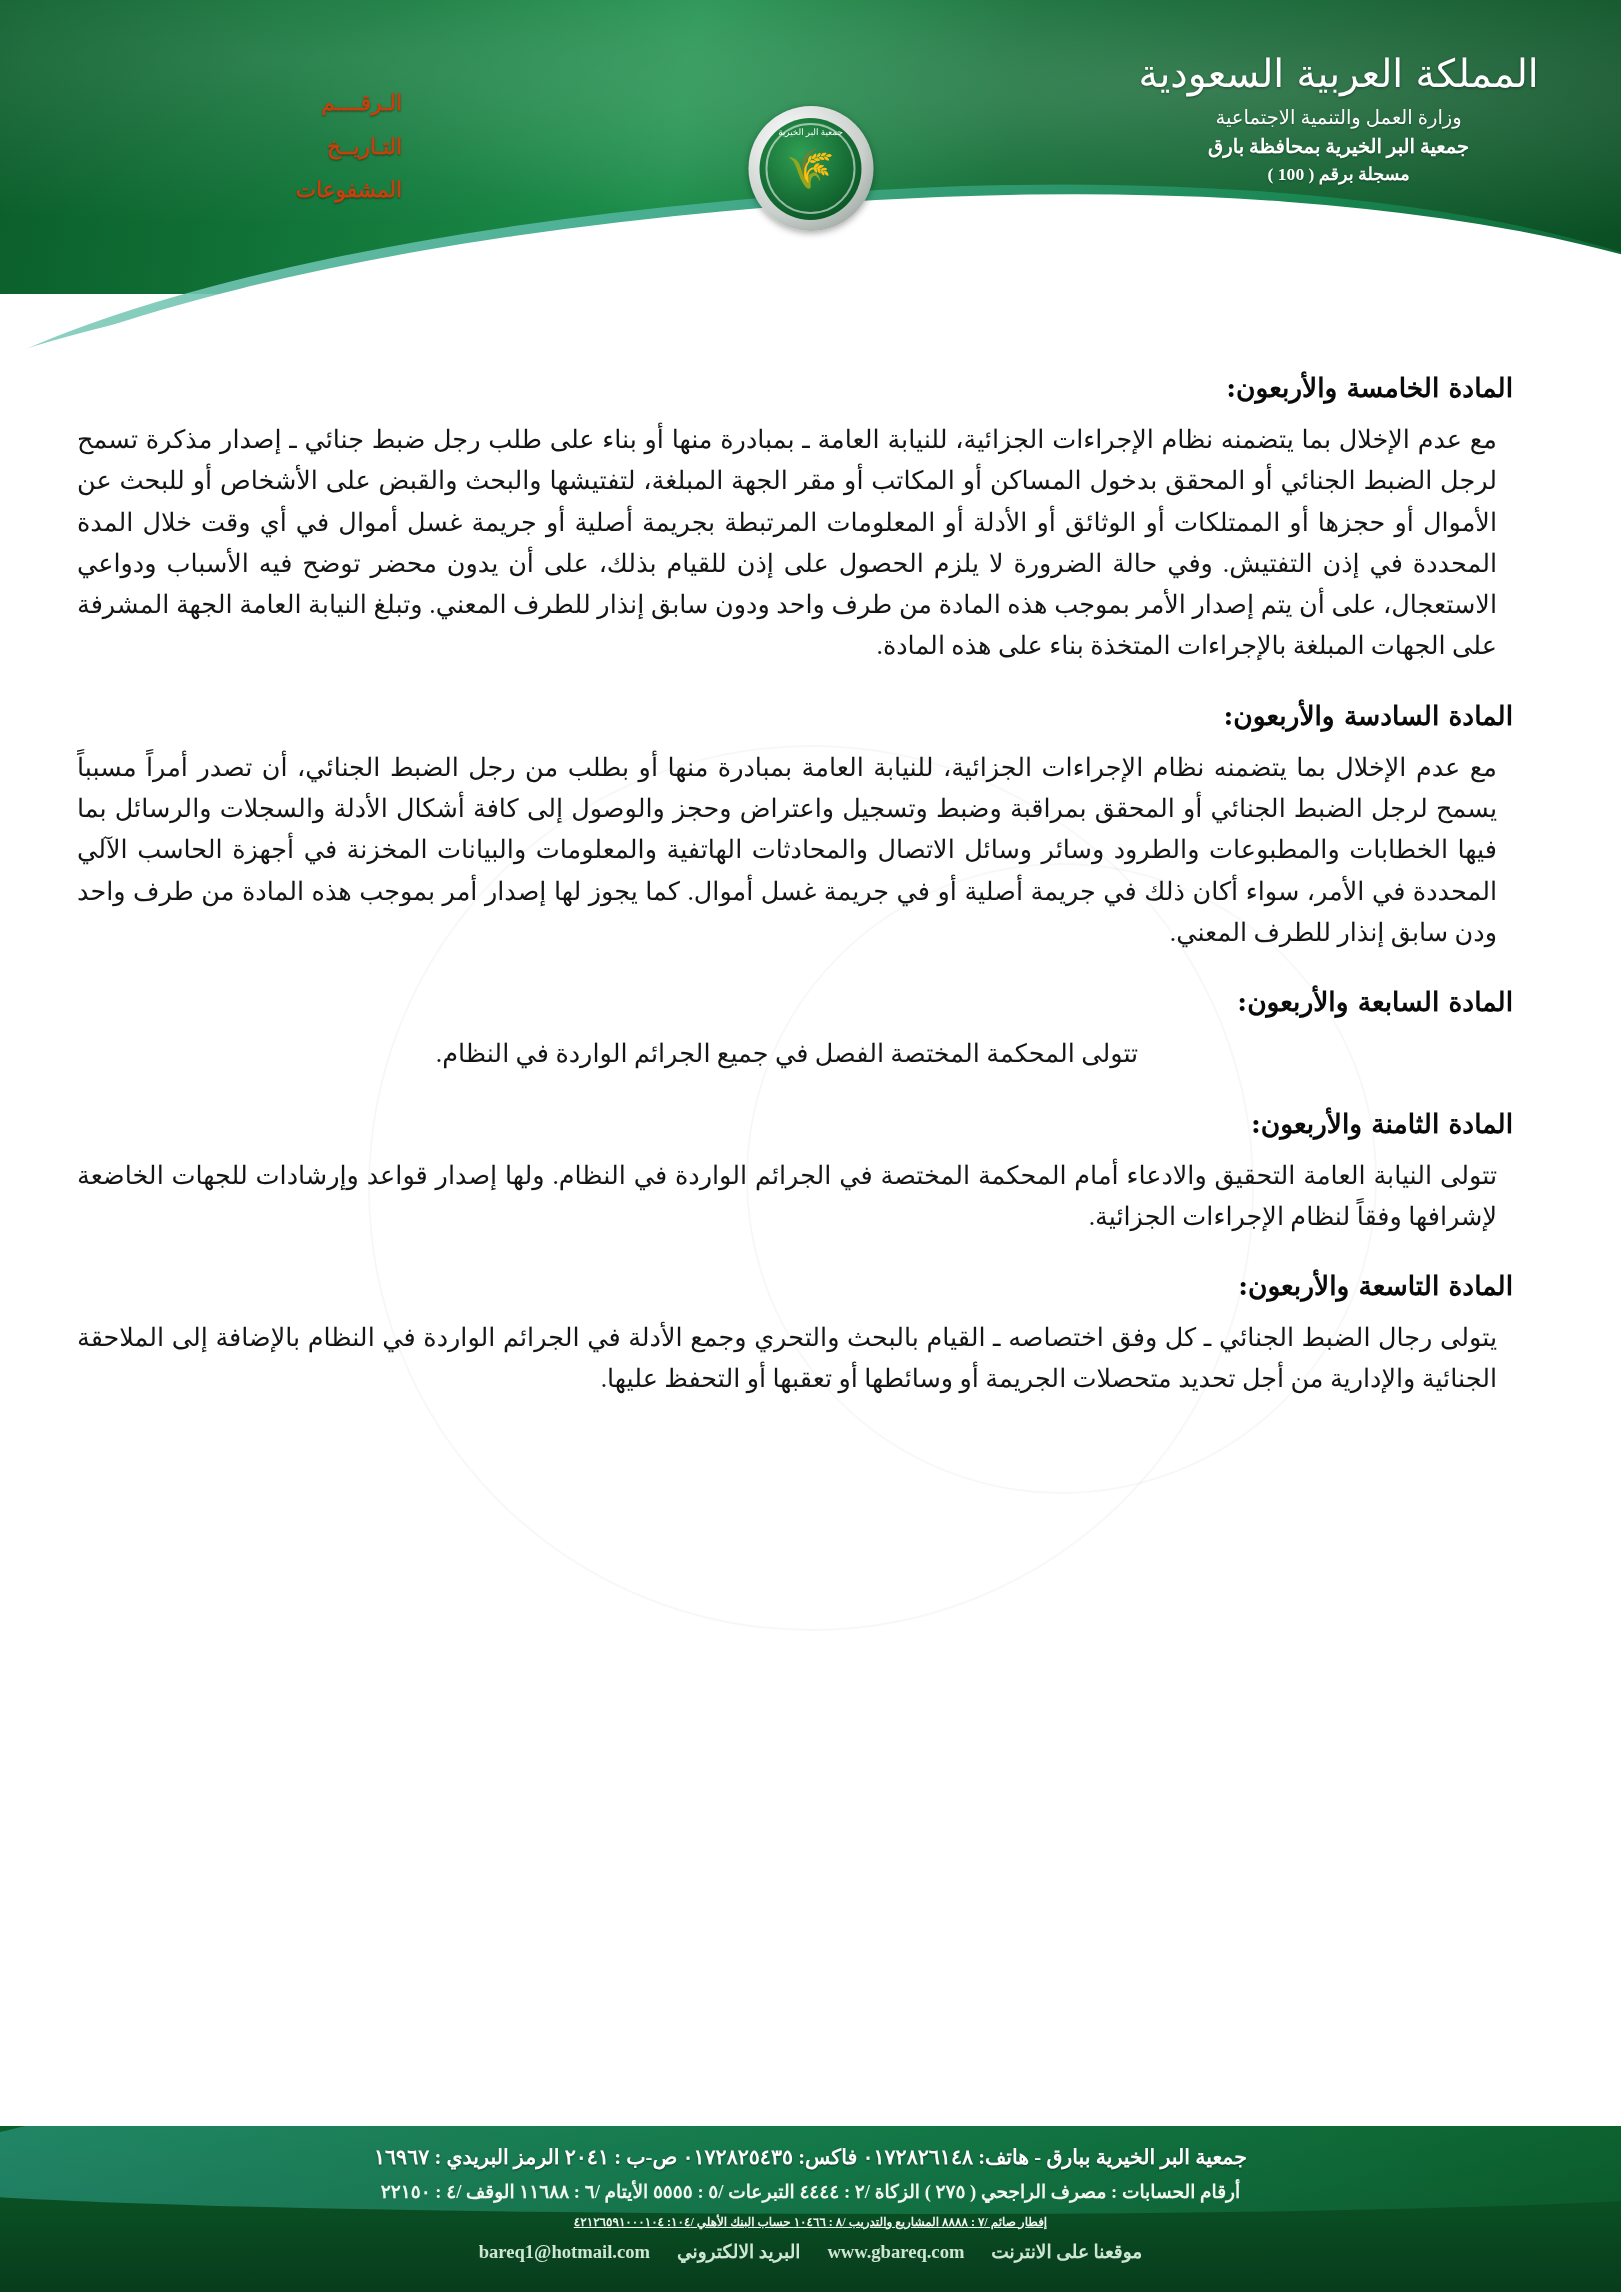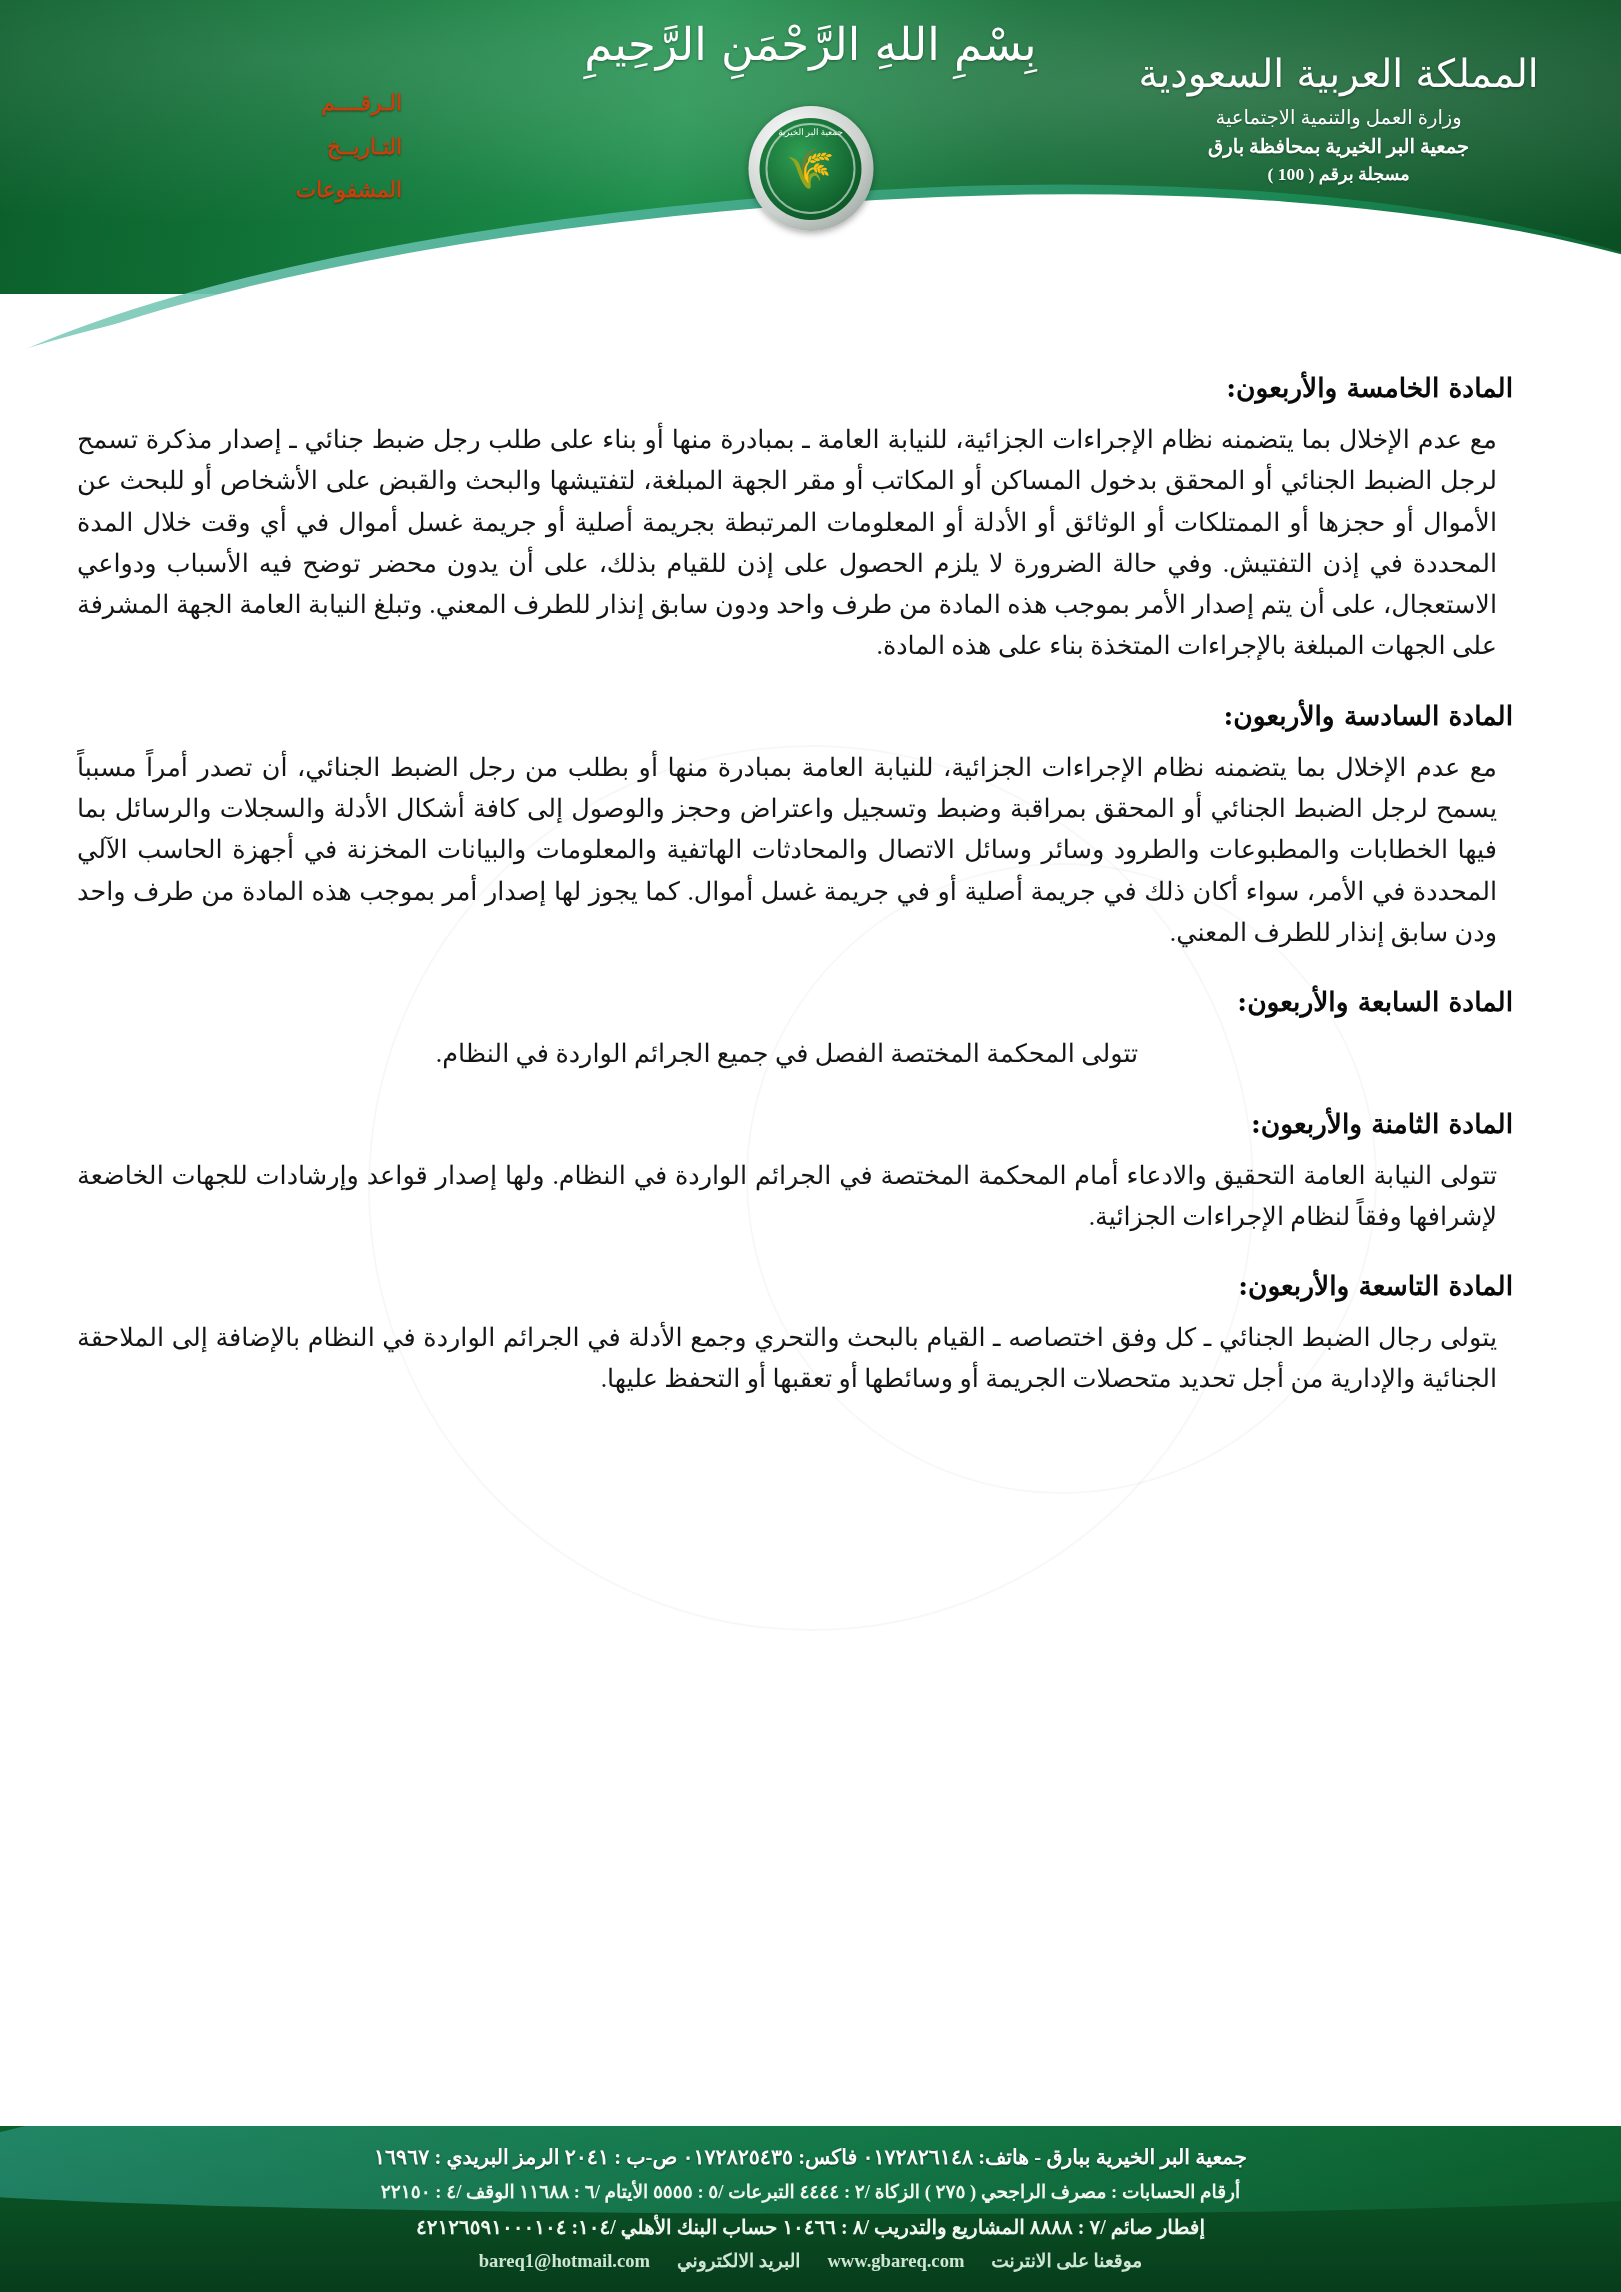--- a/index.html
+++ b/index.html
@@ -303,7 +303,6 @@
     <div class="hdr-white-swoop"></div>
     <div class="hdr-white-swoop2"></div>
 
-    <div class="basmala">بِسْمِ اللهِ الرَّحْمَنِ الرَّحِيمِ</div>
 
     <div class="org-block">
       <div class="org-kingdom">المملكة العربية السعودية</div>

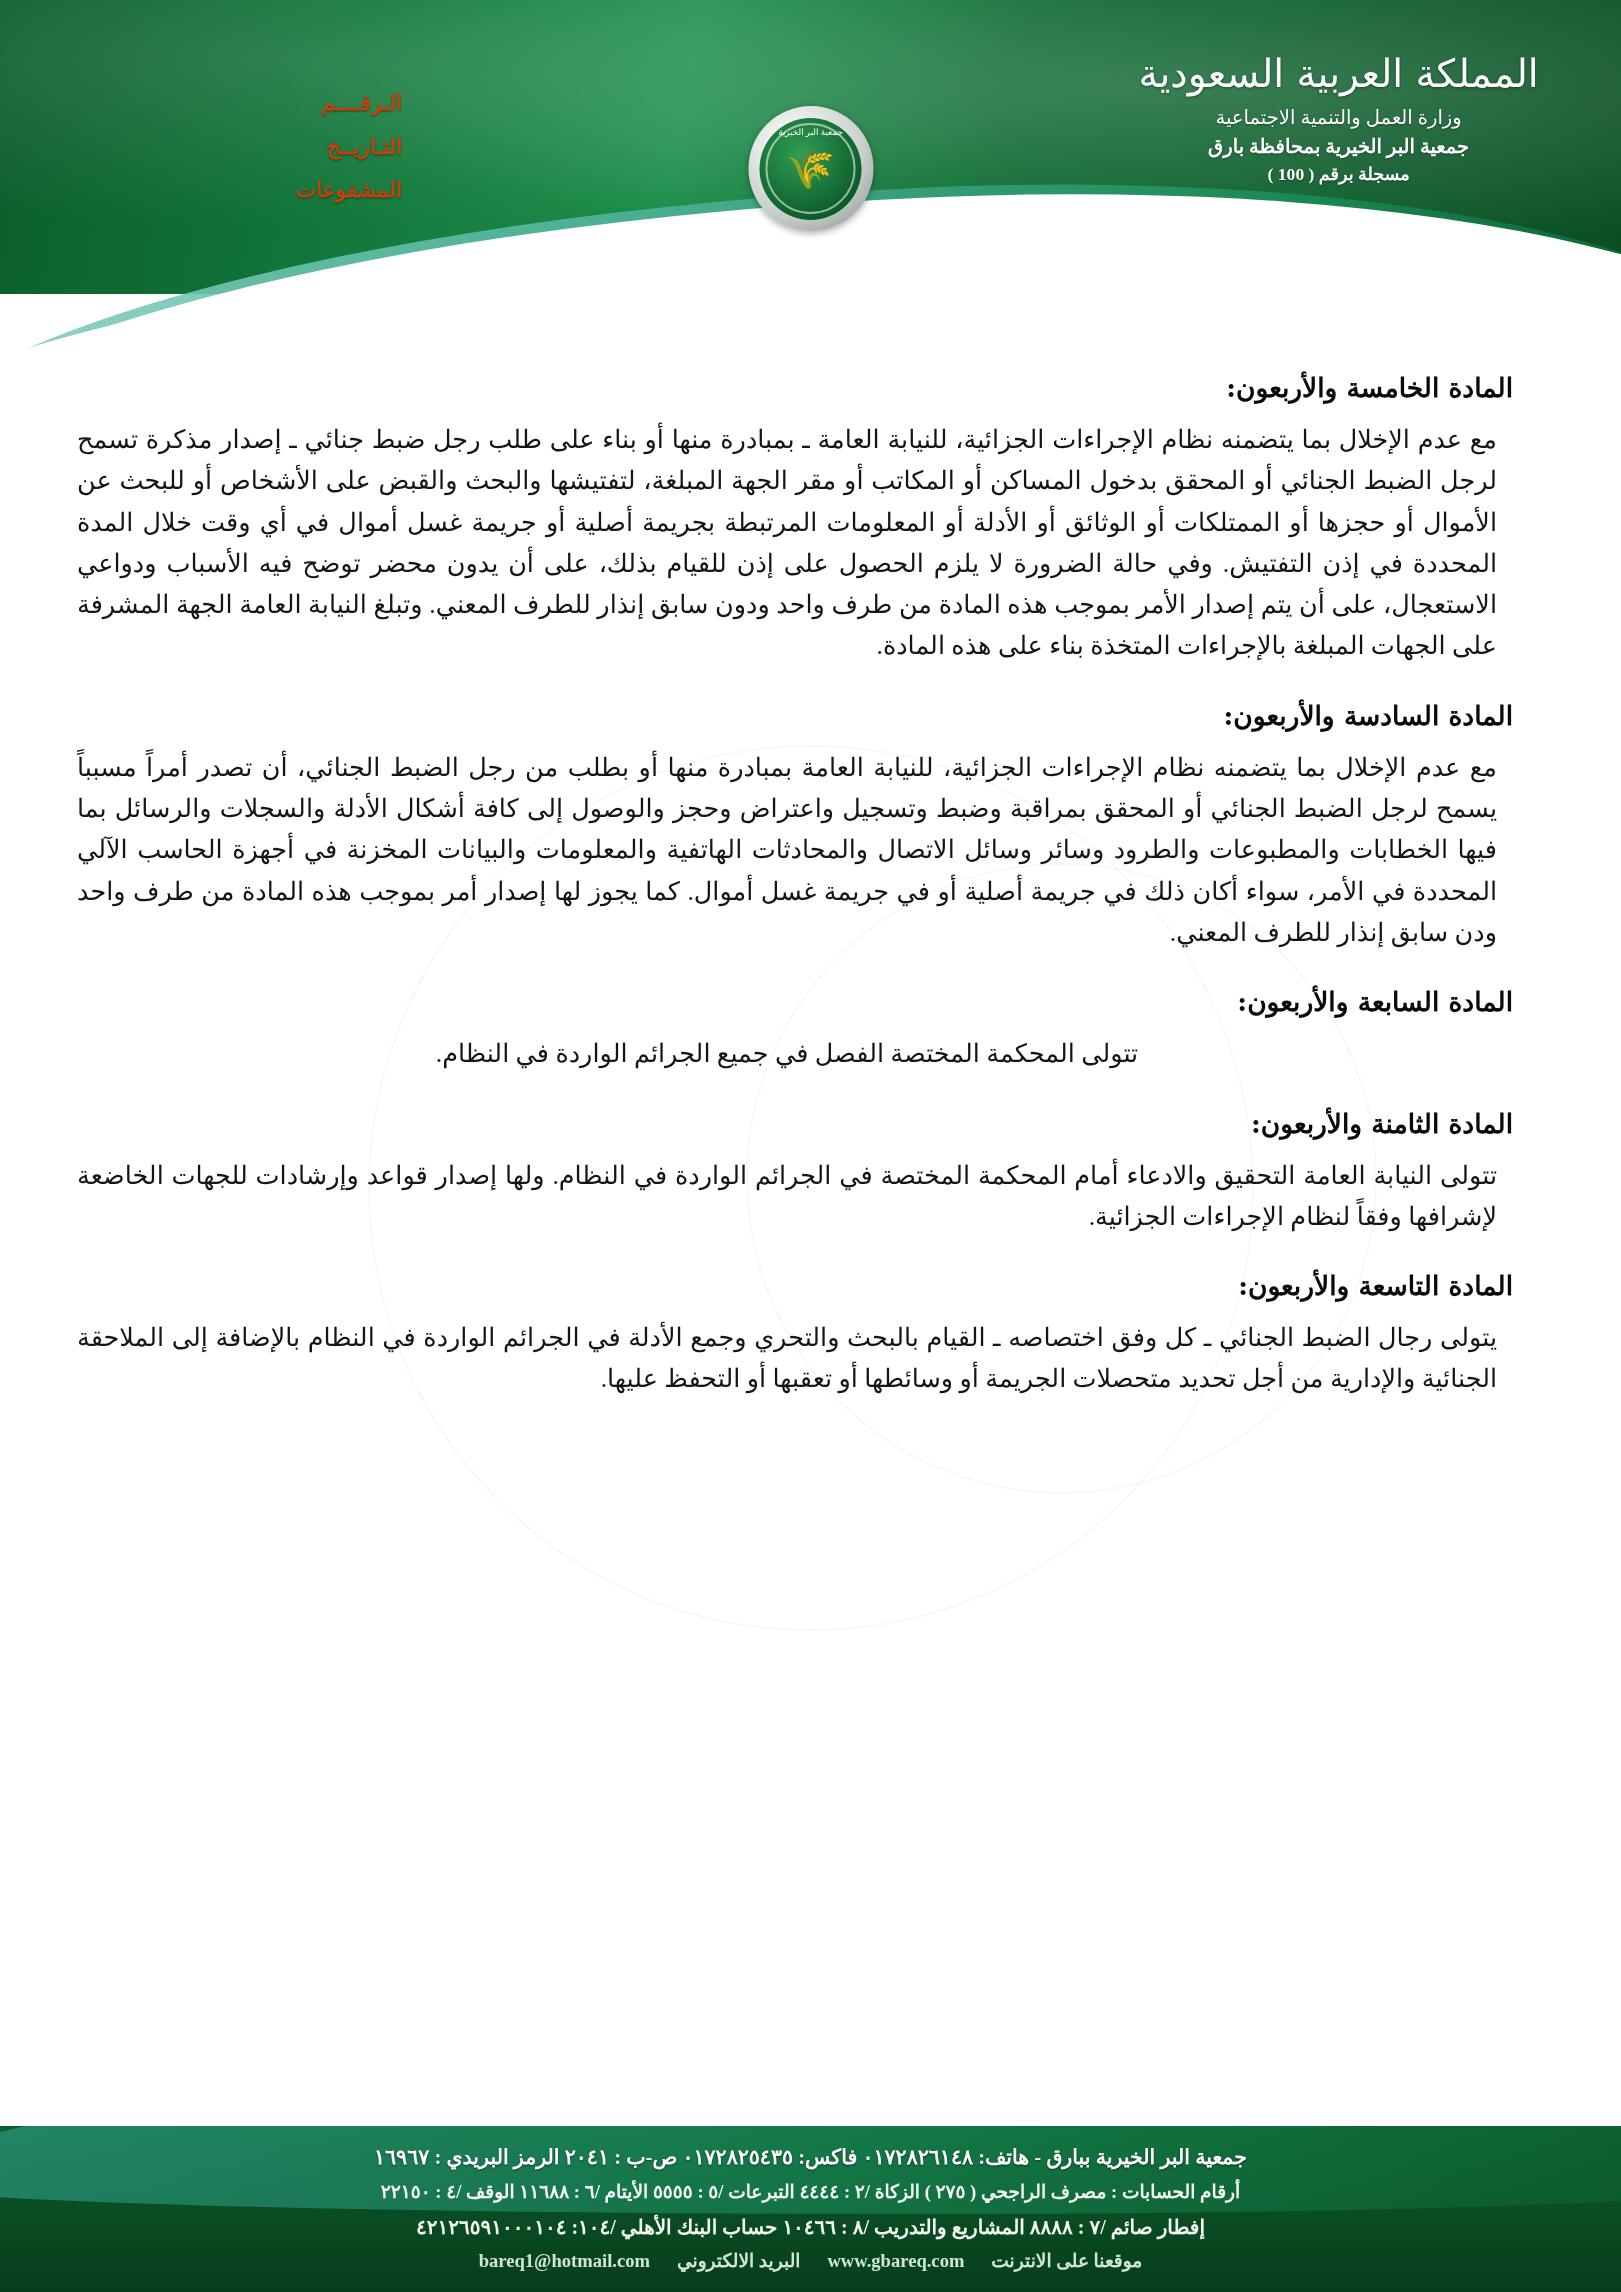--- a/index.html
+++ b/index.html
@@ -255,9 +255,10 @@
     color: #f2f7f2;
   }
   .f3 {
-    font-size: 20px;
+    font-size: 12px;
     padding-top: 11.8px;
     color: #f2f7f2;
+    text-decoration: underline;
   }
   .f4 {
     font-size: 18.6px;

